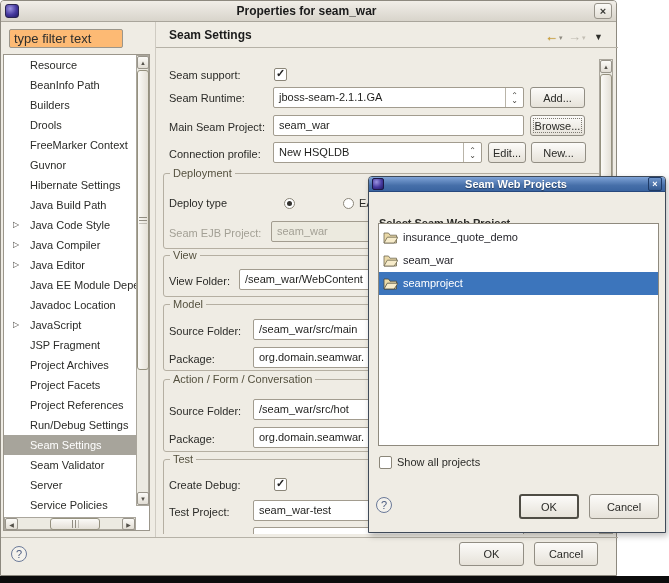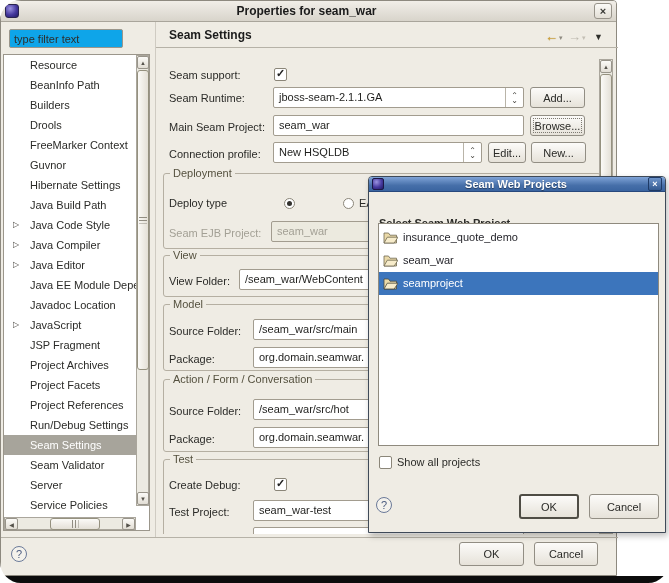--- a/index.html
+++ b/index.html
@@ -4,7 +4,7 @@
 <style>
   html,body{margin:0;padding:0;background:#fff;}
   *{box-sizing:border-box;font-family:"Liberation Sans",sans-serif;}
-  #stage{position:relative;width:669px;height:583px;background:#fff;overflow:hidden;font-size:11px;color:#1d1d1b;border-radius:21px;}
+  #stage{position:relative;width:669px;height:583px;background:#fff;overflow:hidden;font-size:11px;color:#1d1d1b;}
   .abs{position:absolute;}
 
   

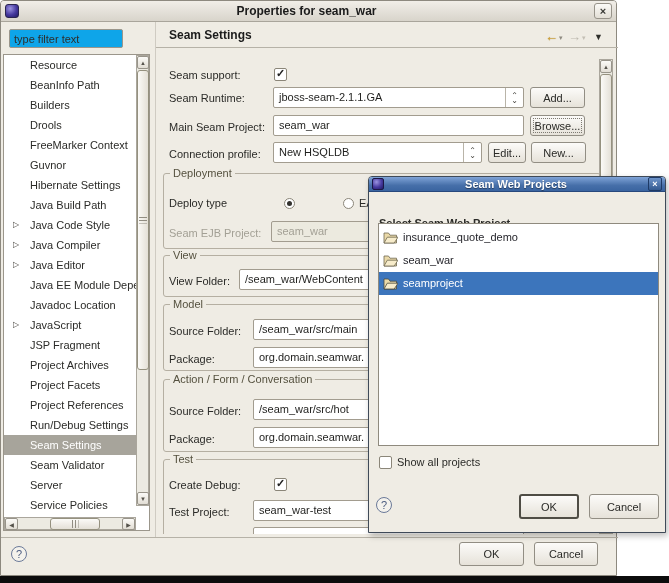--- a/index.html
+++ b/index.html
@@ -17,7 +17,7 @@
   .win-close{width:18px;height:16px;margin-right:4px;border:1px solid #97938a;border-radius:3px;background:linear-gradient(#fbfaf7,#e3dfd6);display:flex;align-items:center;justify-content:center;font-size:11px;font-weight:bold;color:#3a3a36;line-height:1;}
 
   
-  #filter-box{left:8px;top:28px;width:114px;height:19px;background:#0ea5e9;border:1px solid #9b968b;border-radius:2px;font-size:11px;color:#2e2e2c;padding:2px 4px;}
+  #filter-box{left:8px;top:28px;width:114px;height:19px;background:#fdba74;border:1px solid #9b968b;border-radius:2px;font-size:13px;color:#2e2e2c;padding:2px 4px;}
   #tree{left:2px;top:53px;width:147px;height:477px;background:#fff;border:1px solid #9b968b;overflow:hidden;}
   .titem{position:relative;height:20px;line-height:20px;padding-left:26px;white-space:nowrap;color:#2b2b28;width:134px;overflow:hidden;}
   .titem.sel{background:#a7a49b;color:#fff;}

